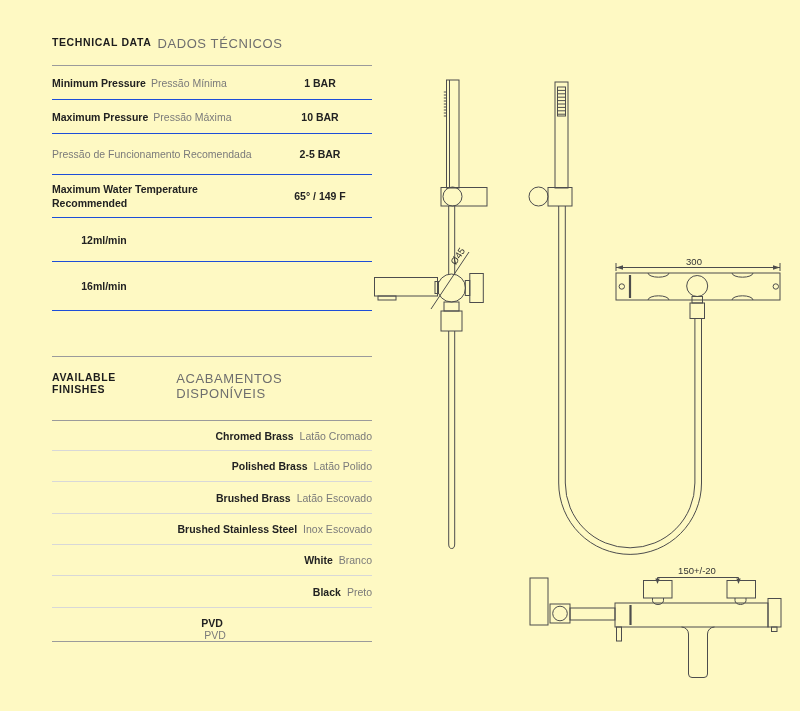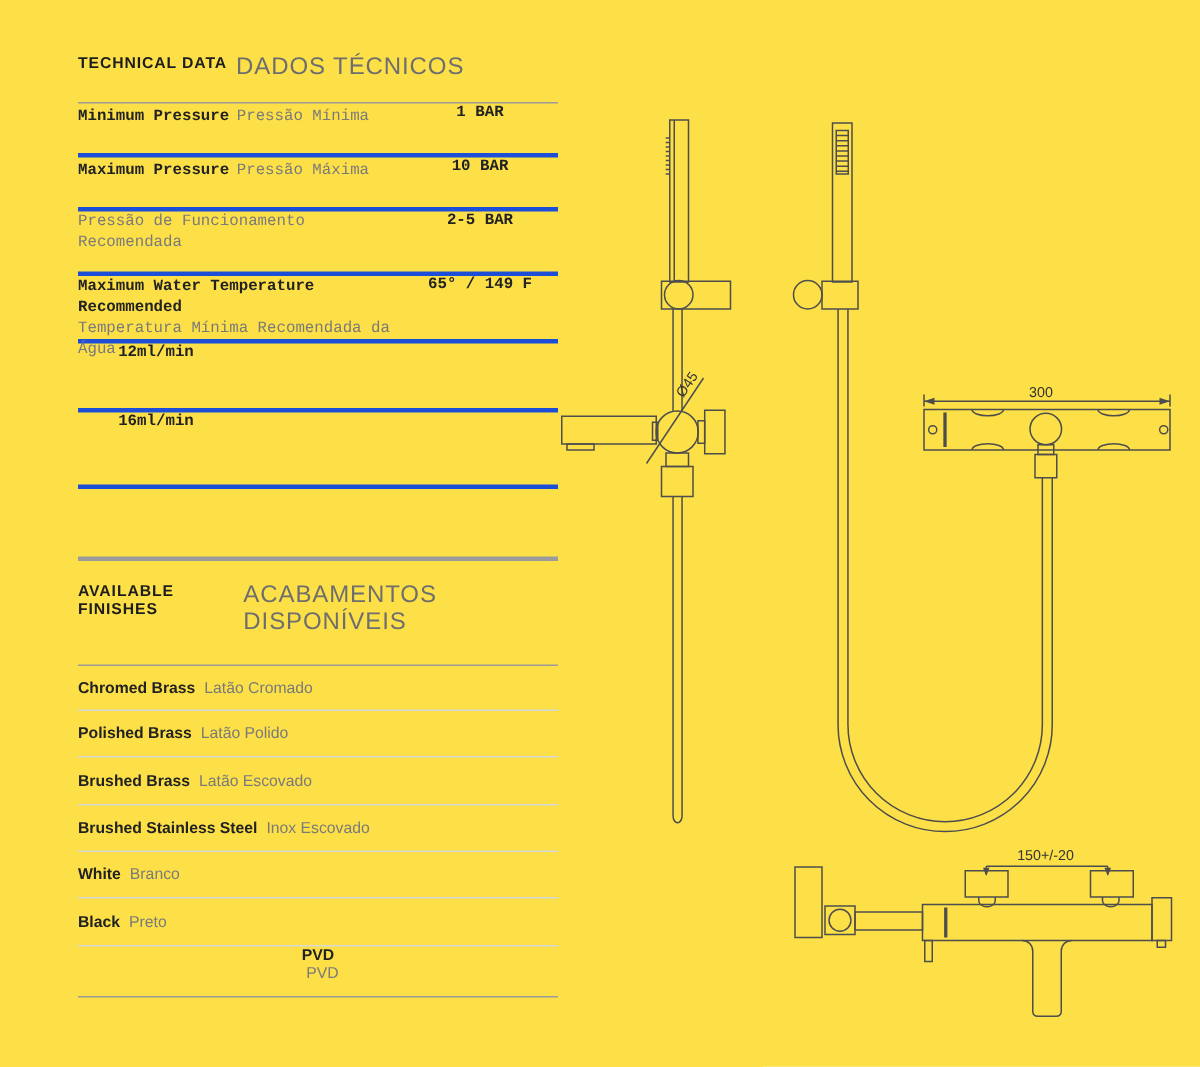--- a/index.html
+++ b/index.html
@@ -4,7 +4,7 @@
 <style>
   html,body{margin:0;padding:0;}
   body{background:#ffffff;font-family:"Liberation Sans", sans-serif;}
-  #stage{position:relative;width:800px;height:711px;background:#fde047;overflow:hidden;}
+  #stage{position:relative;width:800px;height:711px;background:#fef9c3;overflow:hidden;}
 
   
   #left-col{position:absolute;left:52px;top:30px;width:320px;}

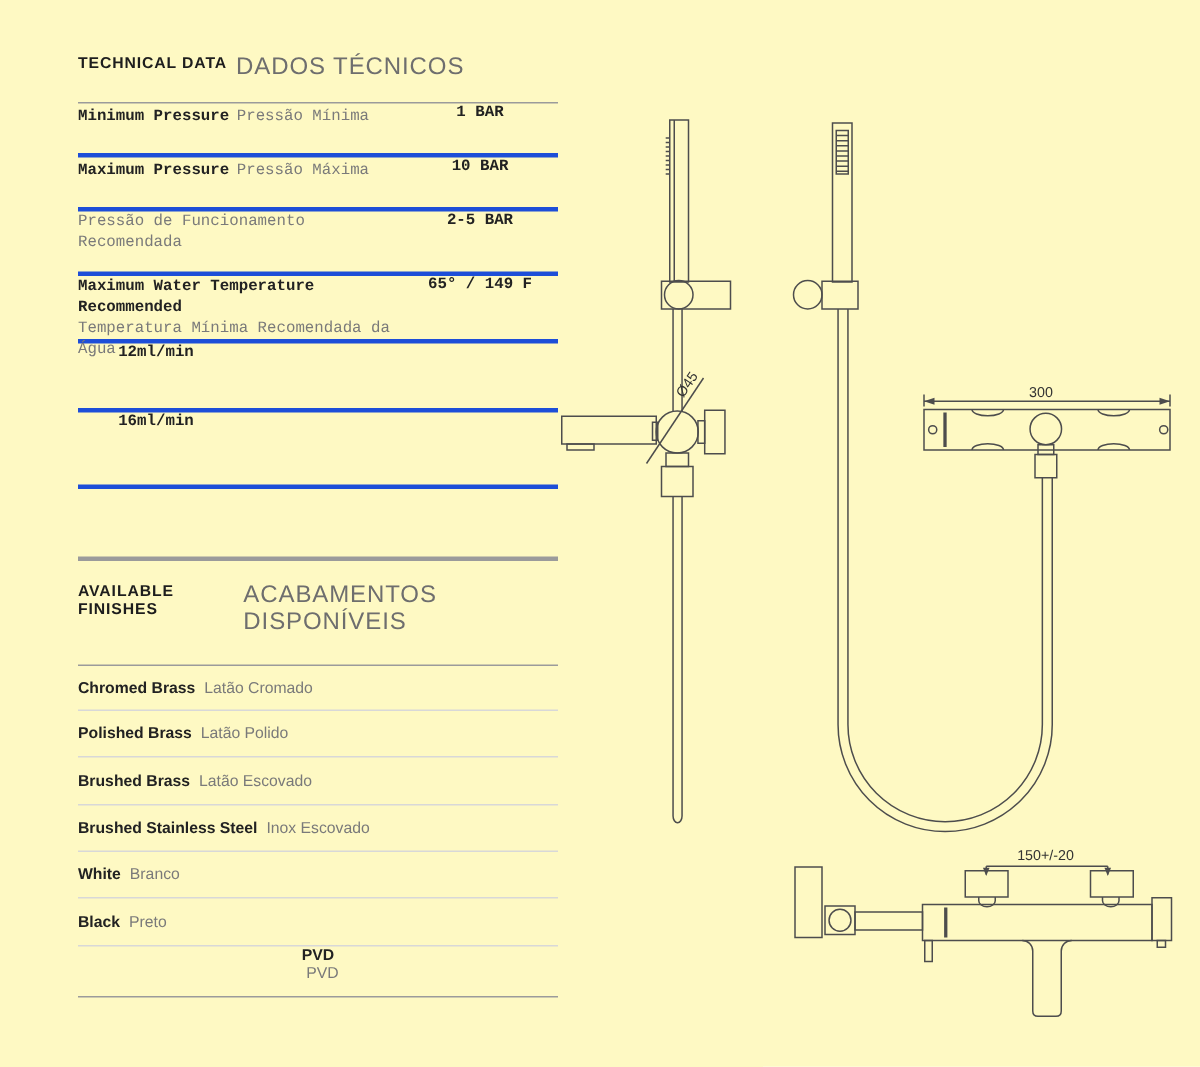--- a/index.html
+++ b/index.html
@@ -13,7 +13,7 @@
   .sec-head.first{padding:6px 0 14px 0;}
   .sec-head.second{padding:14px 0 19px 0;}
   .sec-head .en{font-size:10.5px;font-weight:bold;color:#1d1d1d;letter-spacing:.6px;}
-  .sec-head .pt{font-size:16px;color:#6e6e6e;letter-spacing:.6px;}
+  .sec-head .pt{font-size:13px;color:#6e6e6e;letter-spacing:.6px;}
 
   .trow{display:flex;align-items:flex-start;border-bottom:3px solid #1d4ed8;font-family:Liberation Mono, monospace;}
   .trow .lbl{flex:1;line-height:14px;}

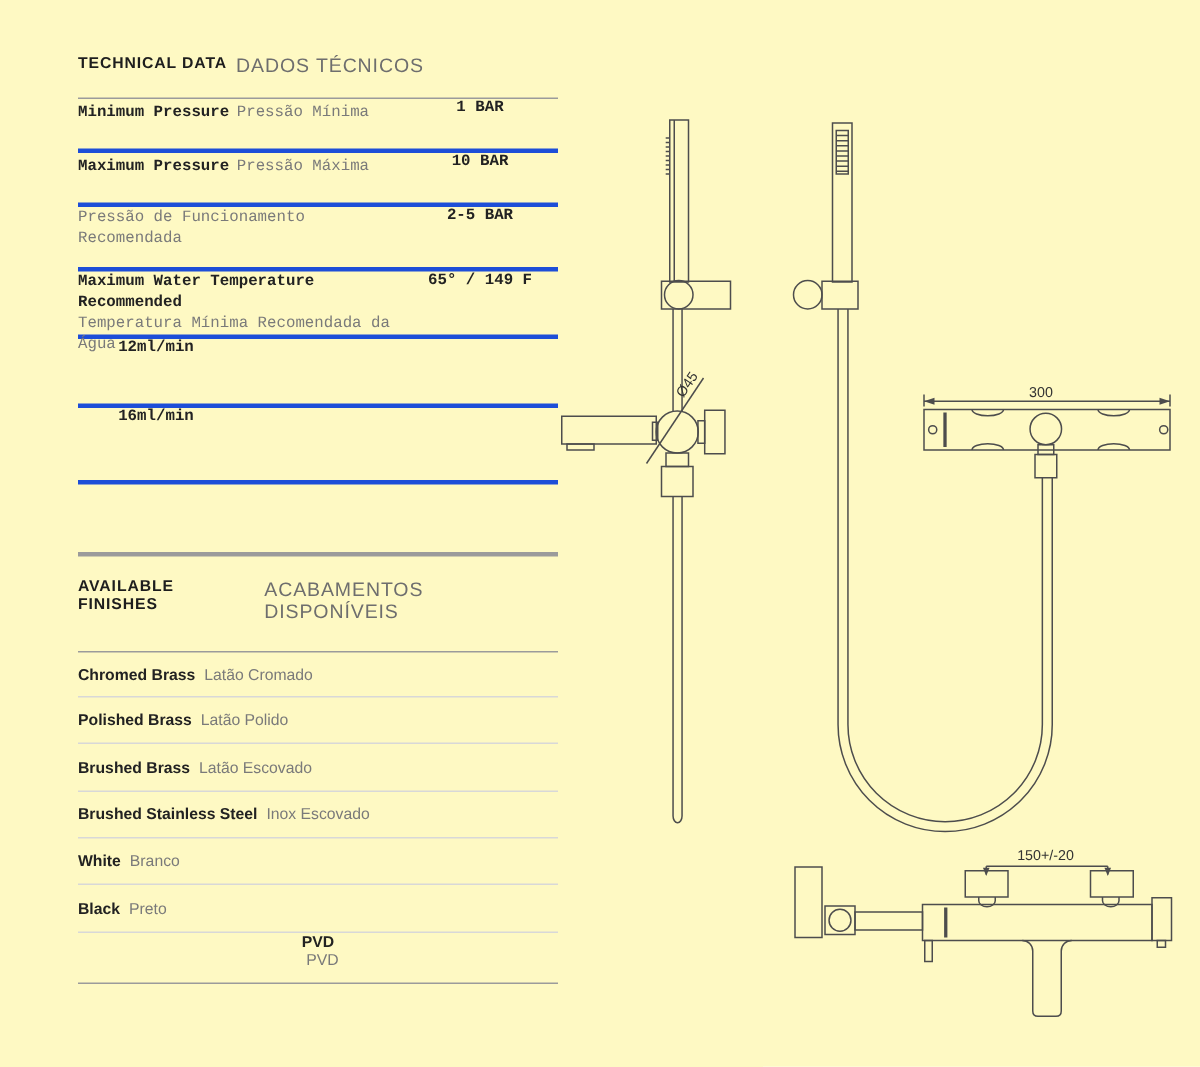--- a/index.html
+++ b/index.html
@@ -15,7 +15,7 @@
   .sec-head .en{font-size:10.5px;font-weight:bold;color:#1d1d1d;letter-spacing:.6px;}
   .sec-head .pt{font-size:13px;color:#6e6e6e;letter-spacing:.6px;}
 
-  .trow{display:flex;align-items:flex-start;border-bottom:3px solid #1d4ed8;font-family:Liberation Mono, monospace;}
+  .trow{display:flex;align-items:center;border-bottom:1px solid #1d4ed8;}
   .trow .lbl{flex:1;line-height:14px;}
   .trow .lbl .en{font-size:10.5px;font-weight:bold;color:#222;}
   .trow .lbl .pt{font-size:10.5px;color:#7a7a7a;}

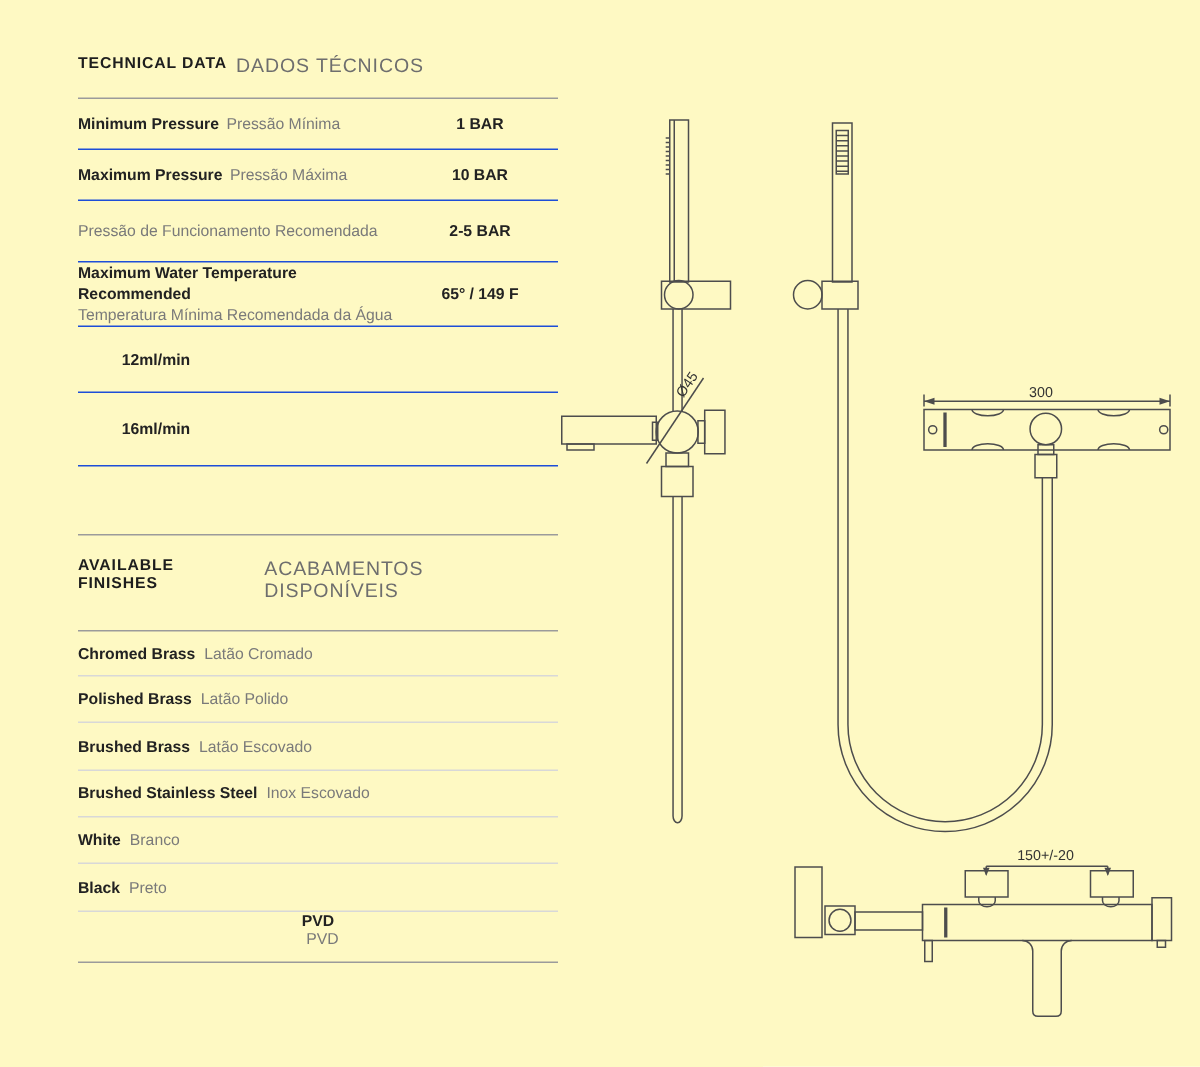--- a/index.html
+++ b/index.html
@@ -67,7 +67,6 @@
       <div class="trow stacked" style="height:42px">
         <div class="lbl">
             <span class="en">Maximum Water Temperature Recommended</span>
-            <span class="pt">Temperatura Mínima Recomendada da Água</span>
           </div>
         <div class="val">65° / 149 F</div>
       </div>

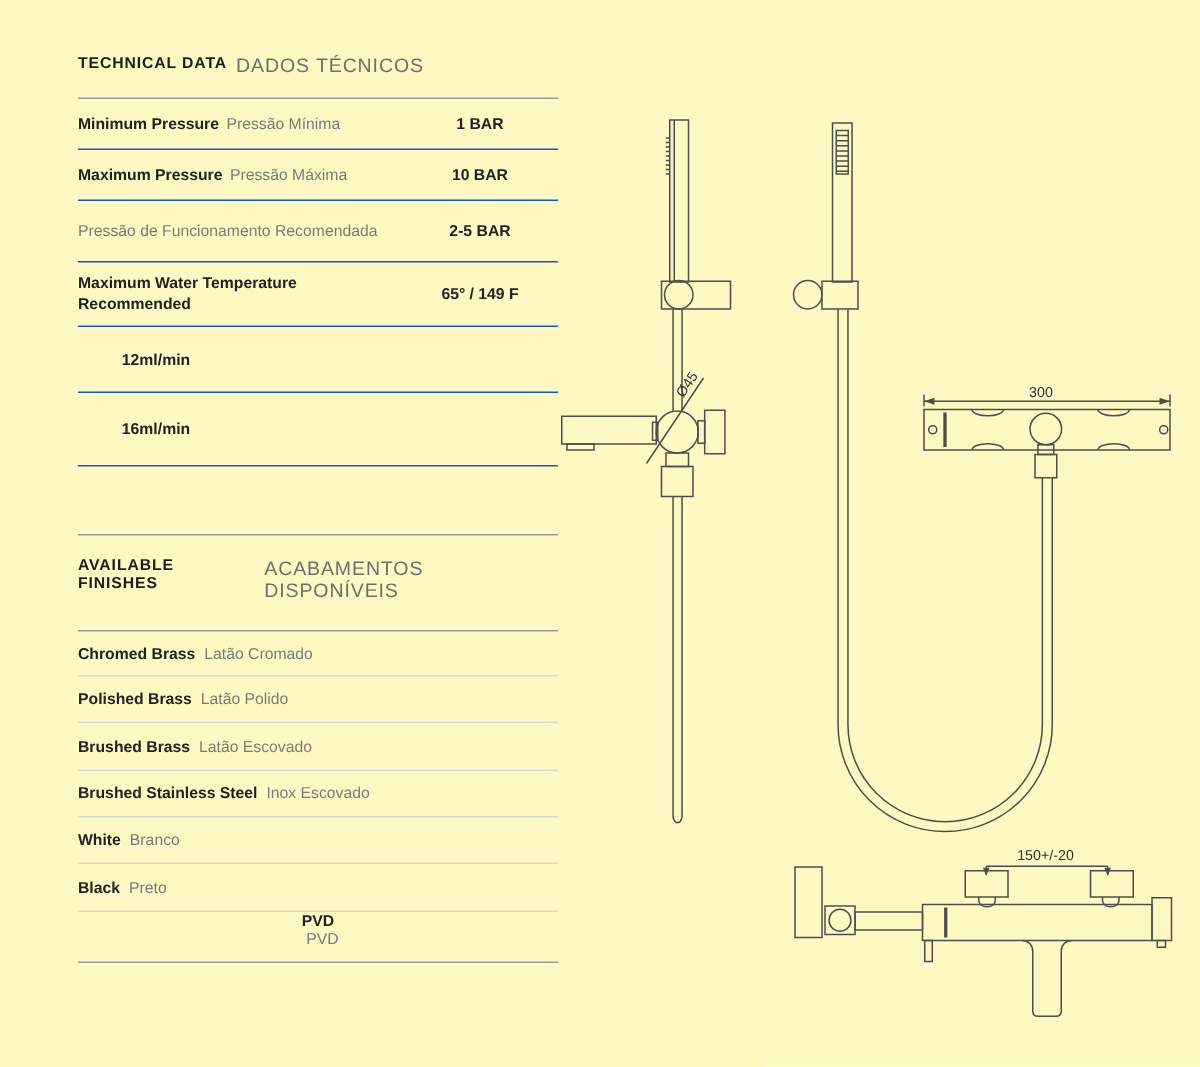--- a/index.html
+++ b/index.html
@@ -25,7 +25,7 @@
   .trow .val{width:104px;text-align:center;font-size:10.5px;font-weight:bold;color:#222;}
   .dark-b{border-bottom-color:#9b9b9b !important;flex-direction:column;}
 
-  .frow{display:flex;align-items:center;border-bottom:1px solid #d8d8d8;}
+  .frow{display:flex;align-items:center;border-bottom:1px solid #d8d8d8;justify-content:flex-end;}
   .frow .en{font-size:10.5px;font-weight:bold;color:#222;}
   .frow .pt{font-size:10.5px;color:#7a7a7a;margin-left:6px;}
 

